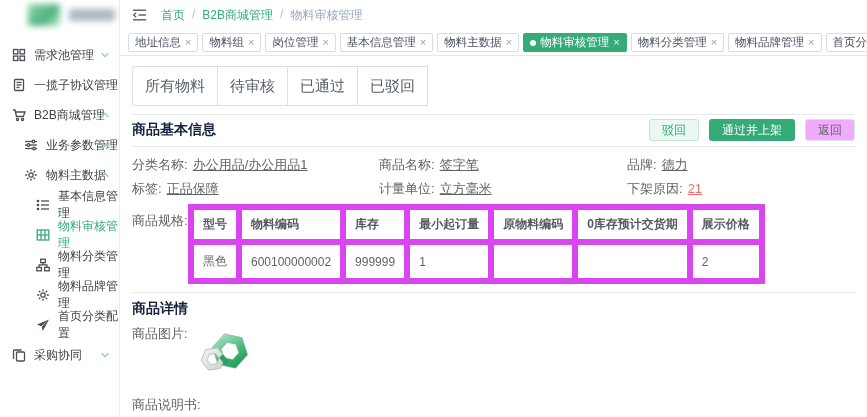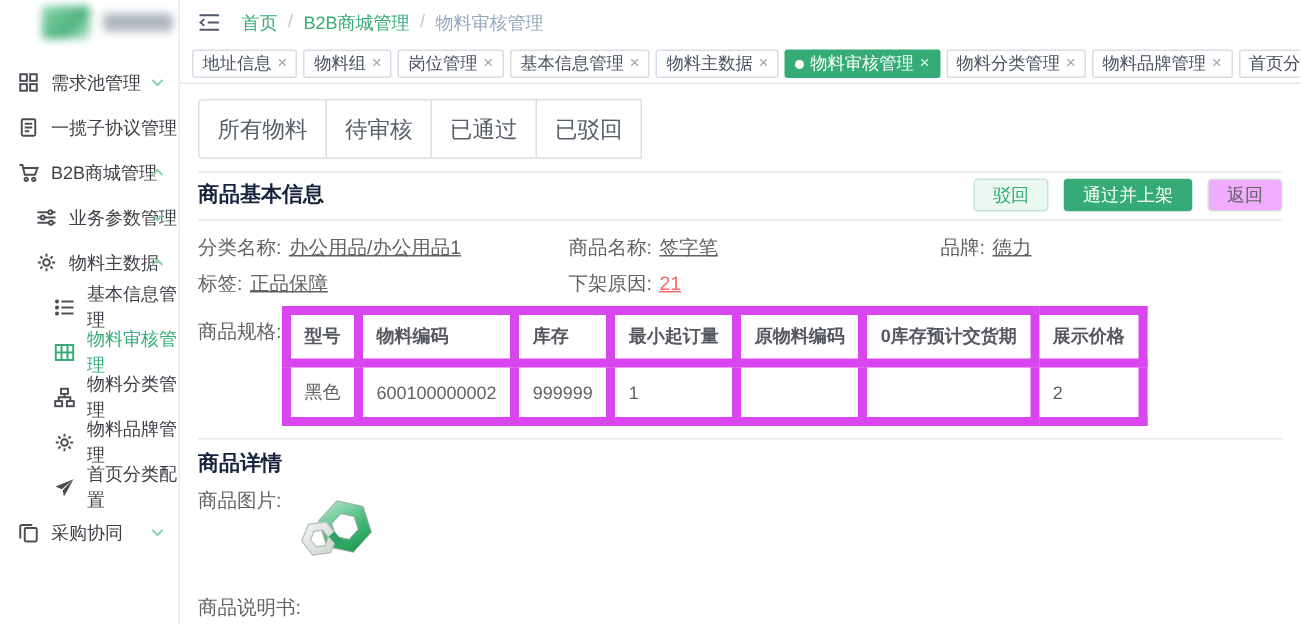--- a/index.html
+++ b/index.html
@@ -345,6 +345,7 @@
         <div class="field"><span class="f-label">商品名称:</span><span class="f-value">签字笔</span></div>
         <div class="field"><span class="f-label">品牌:</span><span class="f-value">德力</span></div>
         <div class="field"><span class="f-label">标签:</span><span class="f-value">正品保障</span></div>
+        <div class="field"><span class="f-label">计量单位:</span><span class="f-value">立方毫米</span></div>
         <div class="field"><span class="f-label">下架原因:</span><span class="f-value red">21</span></div>
       </div>
 

